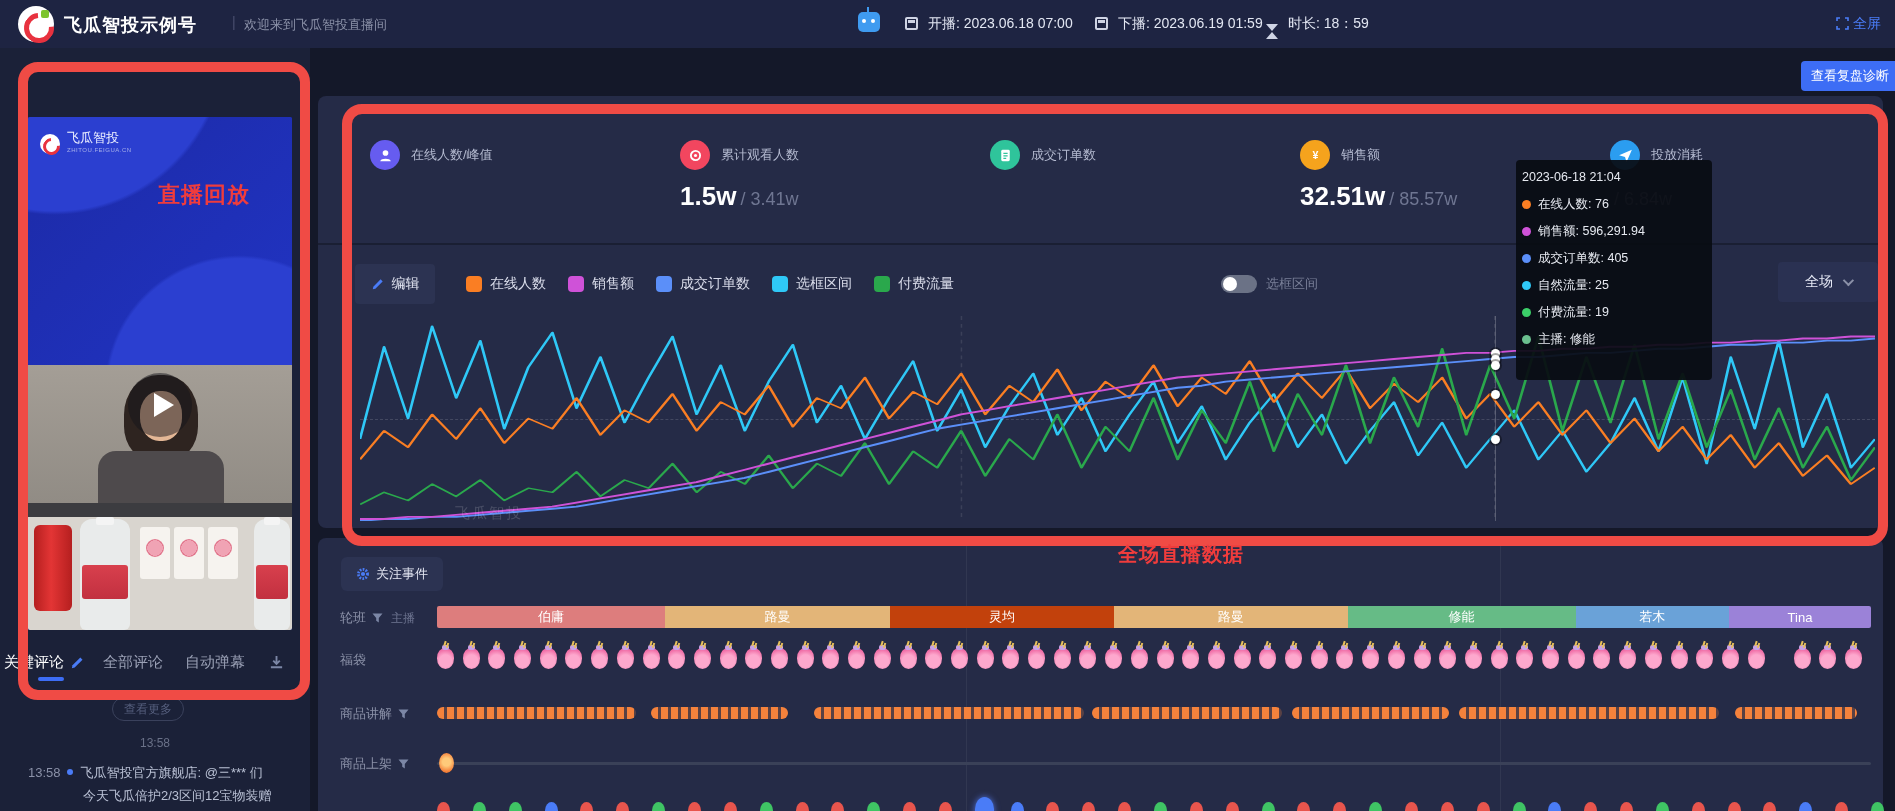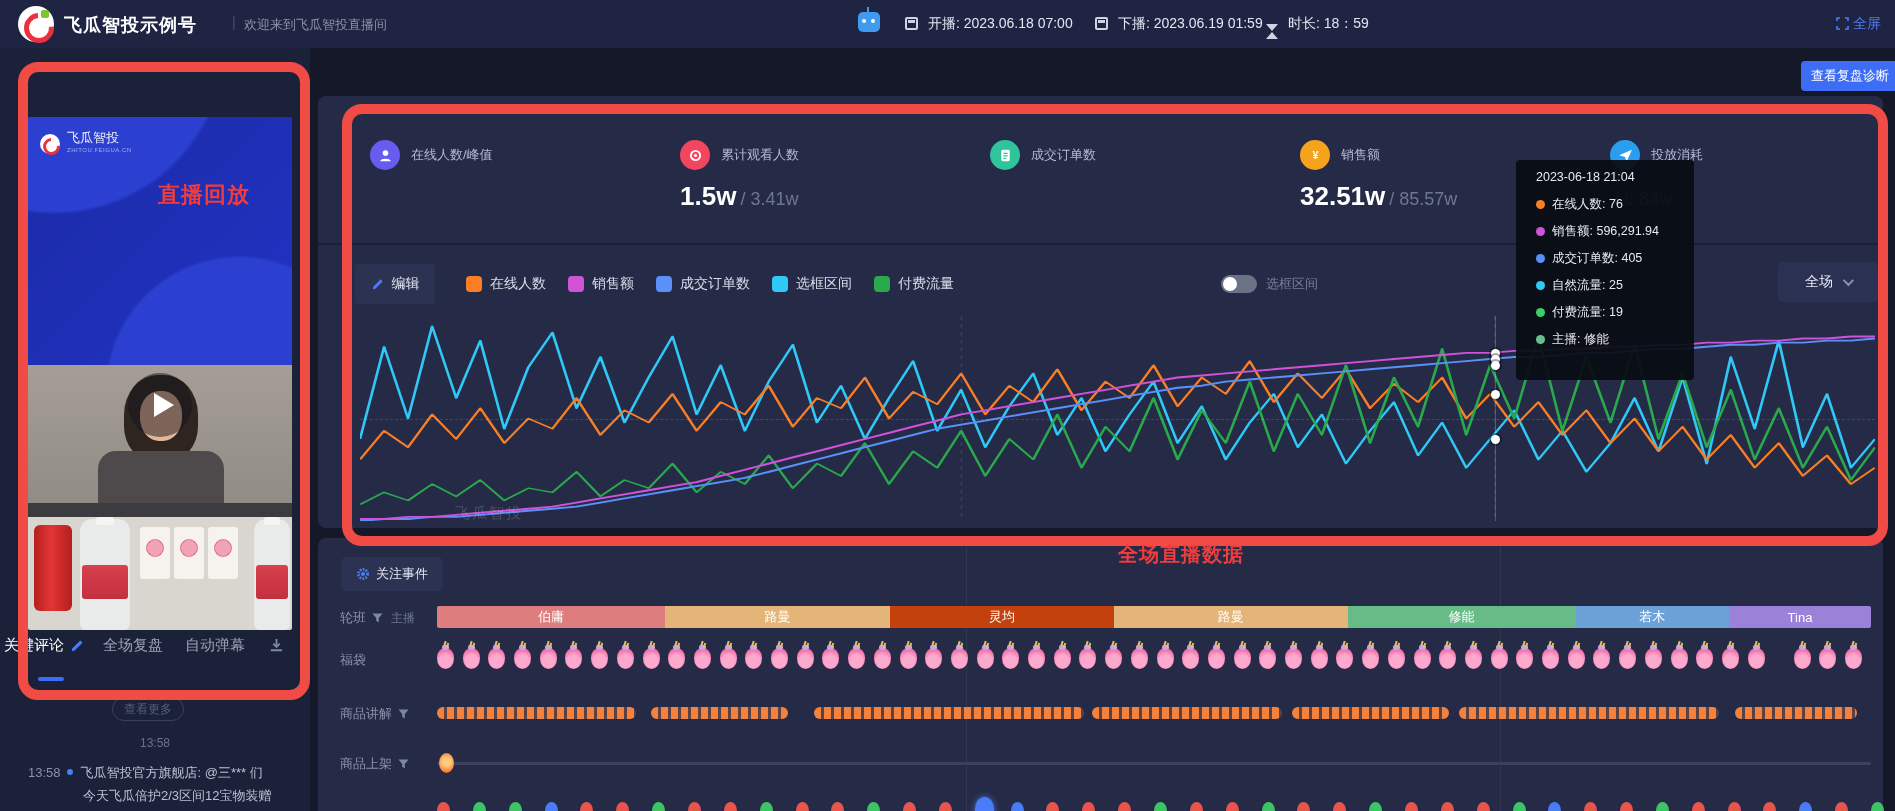--- a/index.html
+++ b/index.html
@@ -111,7 +111,7 @@
   .mk-dot { position:absolute; width:9px; height:9px; margin:-4px 0 0 -4px; background:#fff; border-radius:50%; box-shadow:0 0 0 2px rgba(0,0,0,.35); }
   .watermark { position:absolute; left:137px; top:408px; font-size:15px; color:rgba(255,255,255,.16); letter-spacing:2px; }
 
-  .tooltip { position:absolute; left:1516px; top:160px; width:178px; height:220px; background:rgba(9,12,18,.93); border-radius:4px; padding:10px 20px; z-index:60; }
+  .tooltip { position:absolute; left:1516px; top:160px; width:196px; height:220px; background:rgba(9,12,18,.93); border-radius:4px; padding:10px 6px; z-index:60; }
   .tt-time { font-size:12.5px; color:#e6e9f0; margin-bottom:7px; }
   .tt-row { display:flex; align-items:center; font-size:12.5px; color:#e6e9f0; height:27px; white-space:nowrap; }
   .tt-dot { width:9px; height:9px; border-radius:50%; margin-right:7px; flex:0 0 auto; }

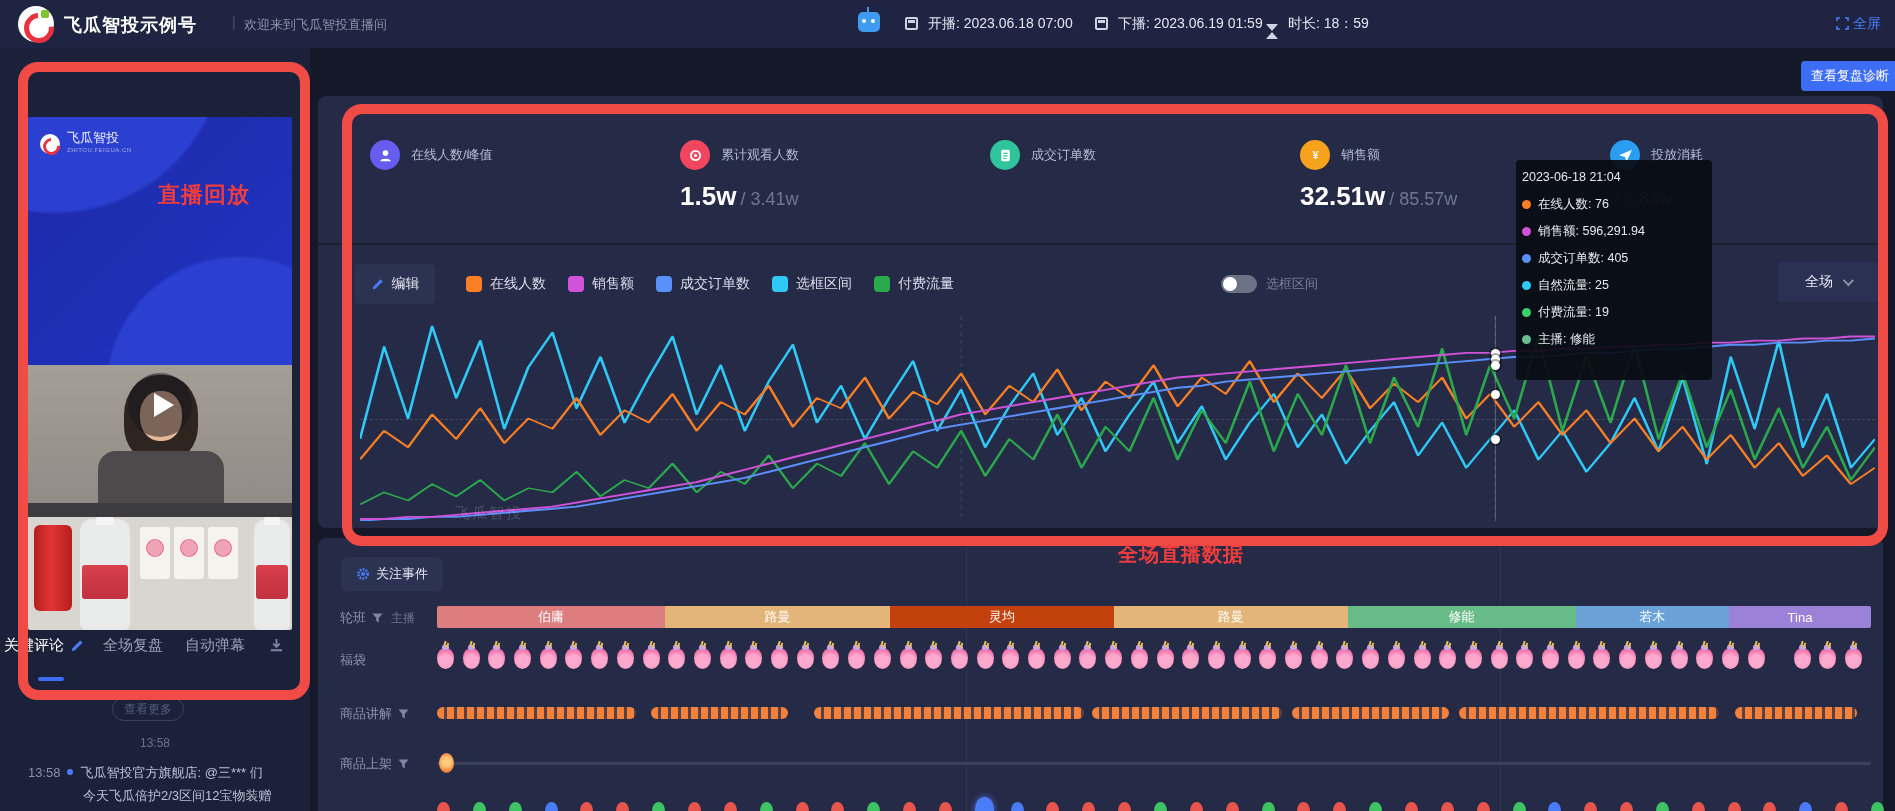--- a/index.html
+++ b/index.html
@@ -58,7 +58,7 @@
   .c1{left:112px;} .c2{left:146px;} .c3{left:180px;}
   .play-btn { position:absolute; left:128px; top:325px; width:64px; height:64px; background:rgba(20,20,25,.5); border-radius:50%; cursor:pointer; }
   .play-btn::after { content:""; position:absolute; left:26px; top:20px; width:0; height:0; border-left:20px solid #fff; border-top:12px solid transparent; border-bottom:12px solid transparent; }
-  .cmt-tabs { position:absolute; left:4px; top:588px; width:300px; display:flex; align-items:center; }
+  .cmt-tabs { position:absolute; left:4px; top:605px; width:300px; display:flex; align-items:center; }
   .cmt-tab { font-size:15px; color:#9aa0b5; margin-right:22px; white-space:nowrap; cursor:pointer; }
   .cmt-tab.active { color:#fff; margin-right:6px; }
   .pencil { width:15px; height:15px; margin-right:18px; flex:0 0 auto; }

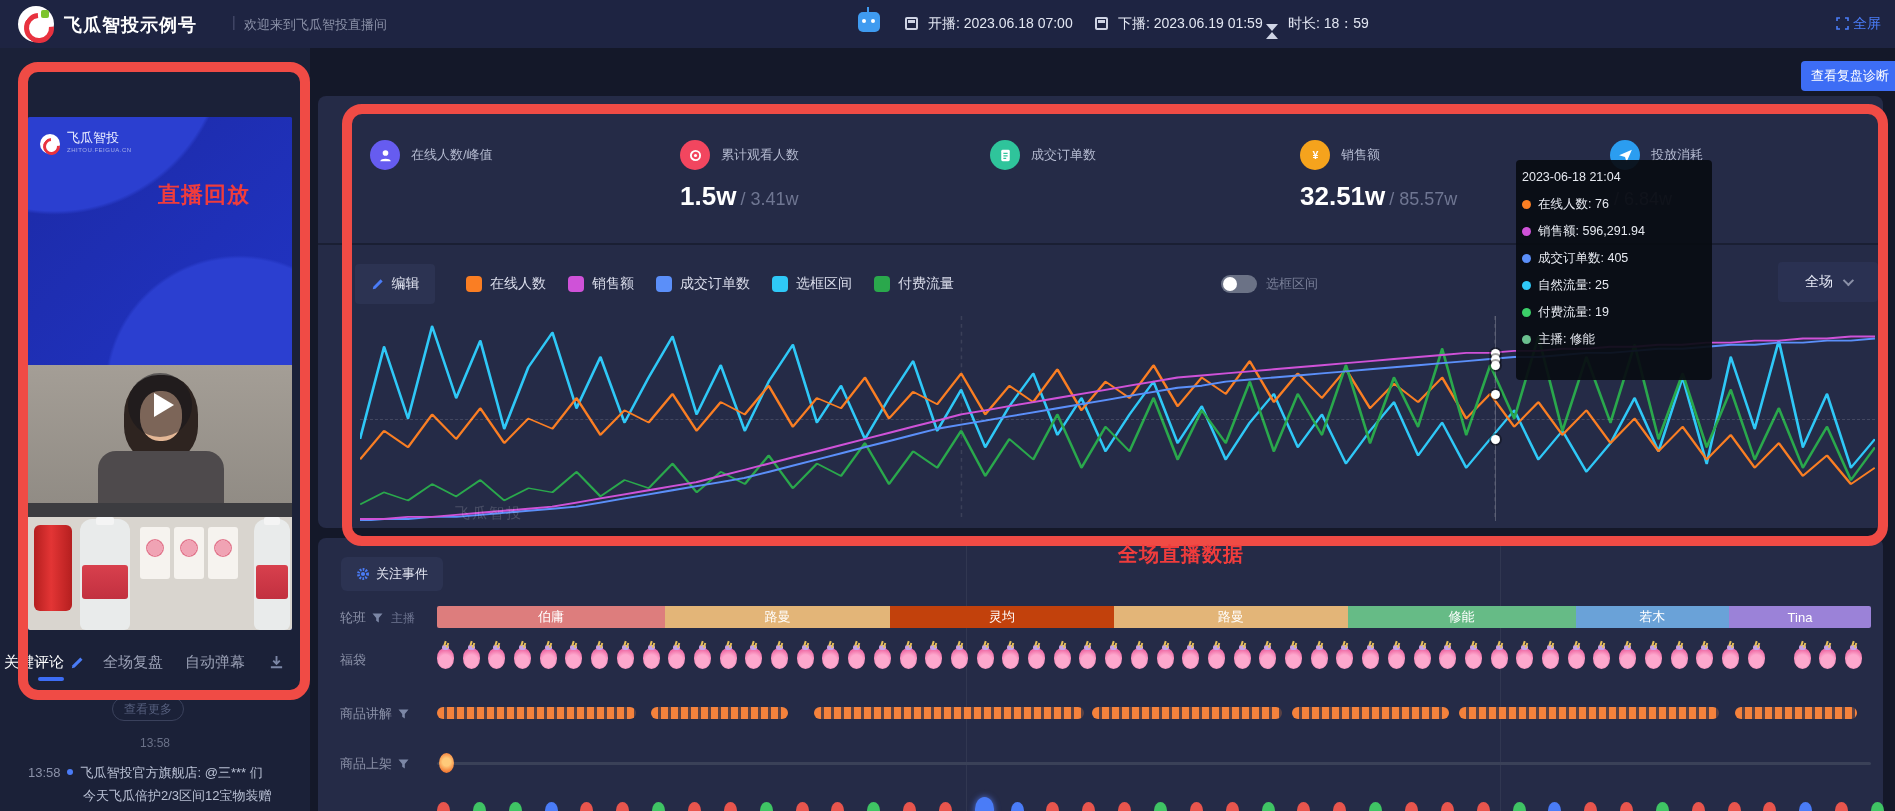--- a/index.html
+++ b/index.html
@@ -210,7 +210,7 @@
         <svg viewBox="0 0 24 24" class="pencil">
           <path d="M3 21l4.5-1L20 7.5 16.5 4 4 16.5 3 21z" fill="#4a7cf7"></path>
         </svg>
-        <div class="cmt-tab">全场复盘</div>
+        <div class="cmt-tab">全部评论</div>
         <div class="cmt-tab">自动弹幕</div>
         <svg viewBox="0 0 16 16" width="15" height="15" class="dl-ico">
           <path d="M8 1v8M4.5 6L8 9.5 11.5 6M2 13h12" stroke="#7c87a6" stroke-width="2" fill="none"></path>

